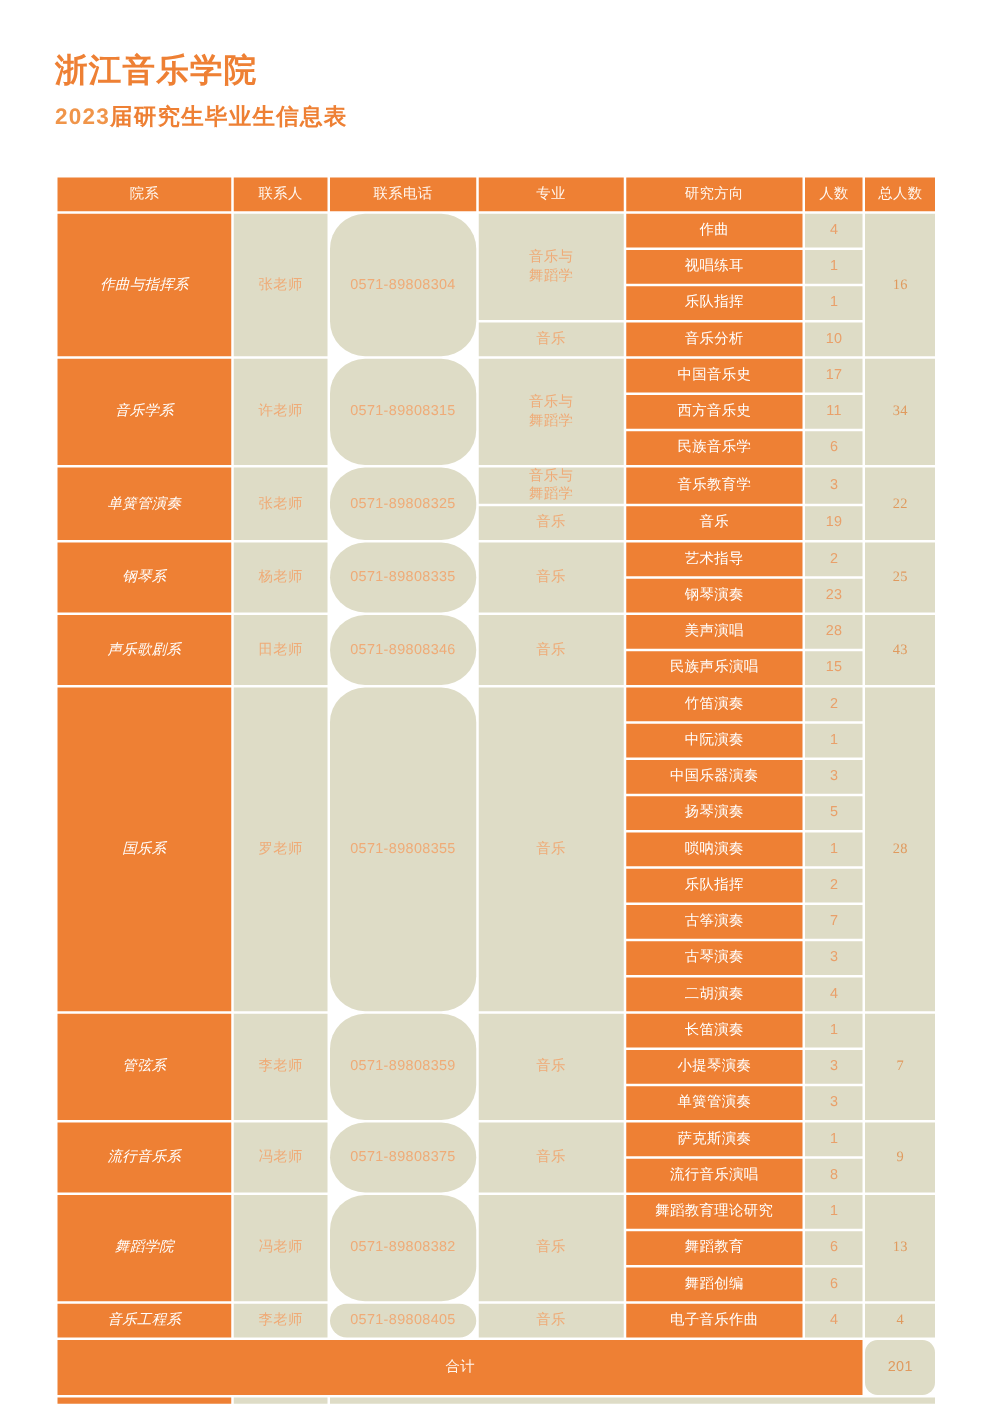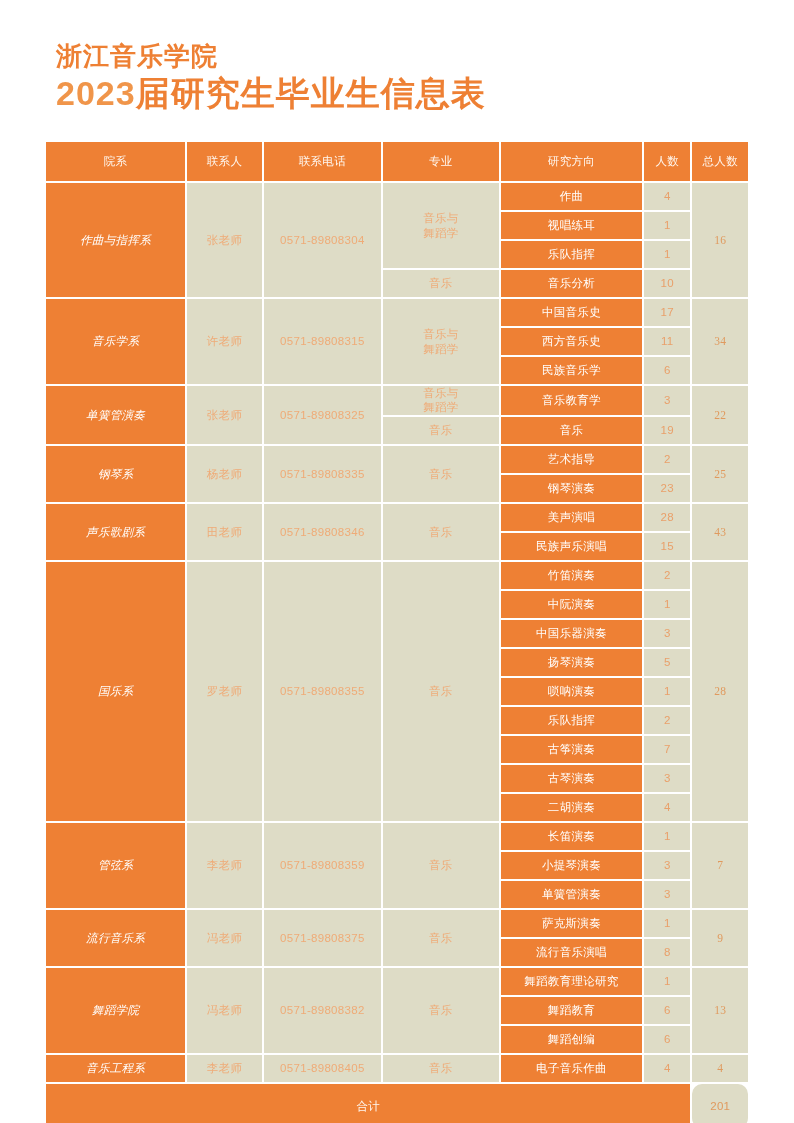--- a/index.html
+++ b/index.html
@@ -12,7 +12,7 @@
   .page{position:relative;width:794px;height:1123px;box-sizing:border-box;}
 
   
-  .title-block{position:absolute;left:56px;top:40px;}
+  .title-block{position:absolute;left:44px;top:40px;}
   .title-line1{
     font-size:26px;font-weight:bold;color:#EE8034;letter-spacing:1px;
     line-height:32px;white-space:nowrap;

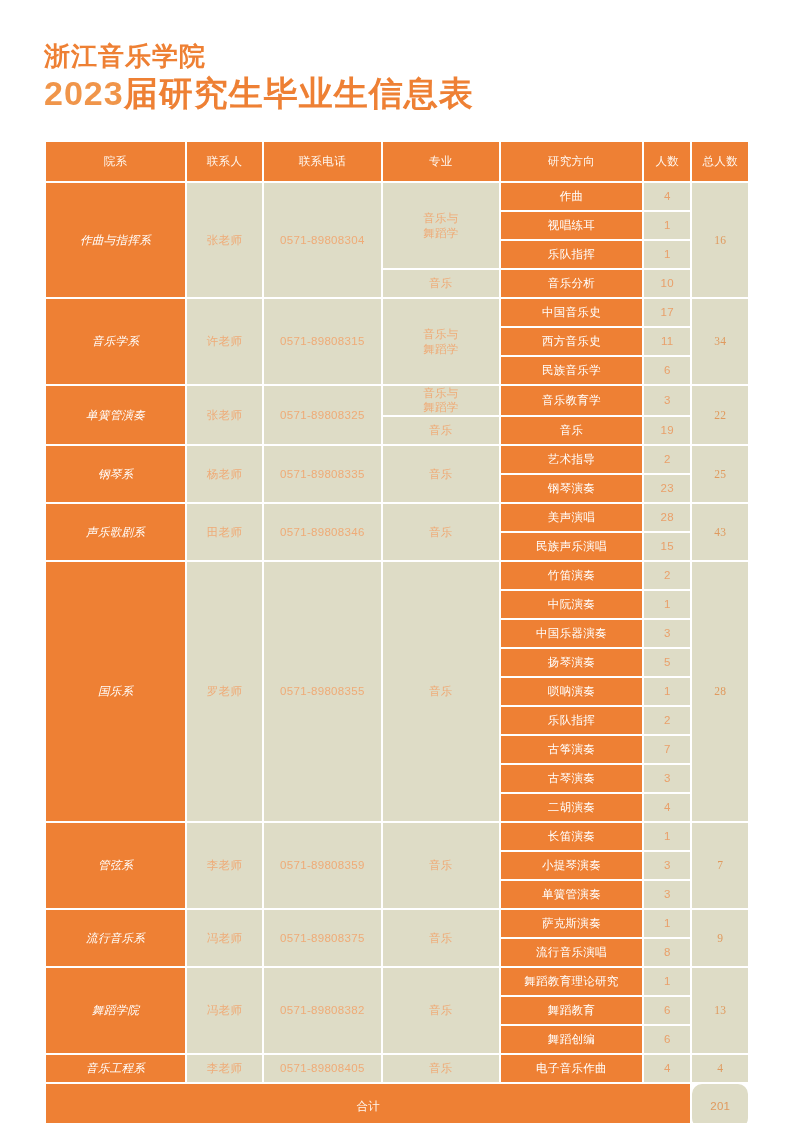--- a/index.html
+++ b/index.html
@@ -18,7 +18,7 @@
     line-height:32px;white-space:nowrap;
   }
   .title-line2{
-    font-size:34px;font-weight:bold;color:#EE8034;letter-spacing:1px;
+    font-size:18px;font-weight:bold;color:#EE8034;letter-spacing:1px;
     line-height:34px;white-space:nowrap;margin-top:4px;
   }
   .title-line2 .num{color:#F0954A;}

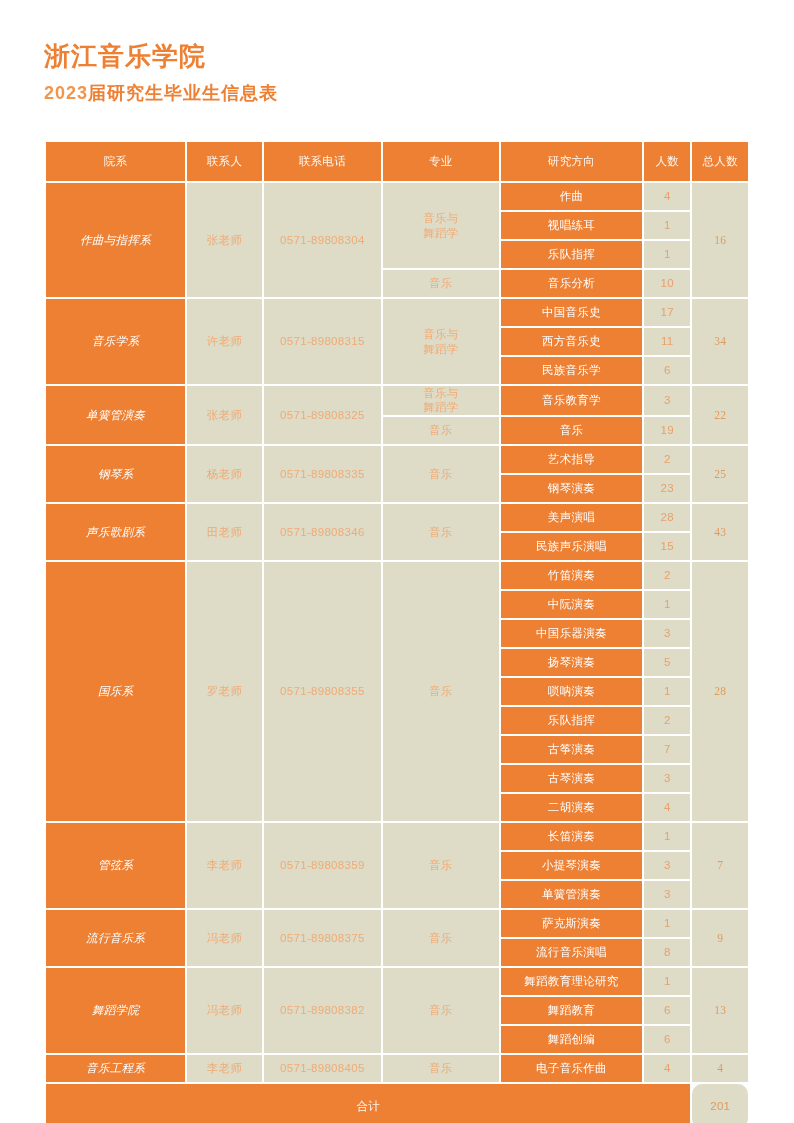--- a/index.html
+++ b/index.html
@@ -54,7 +54,7 @@
   .or{background:#EE8034;color:#FFFFFF;}
   .be{background:#DEDCC6;color:#EFA875;}
 
-  .h-cell{background:#EE8034;color:#FFF7F0;font-size:12.5px;height:39px;}
+  .h-cell{background:#EE8034;color:#FFF7F0;font-size:12.5px;height:27px;}
 
   td.dept{height:auto;font-size:12px;font-style:italic;}
   td.dir{font-size:12px;}

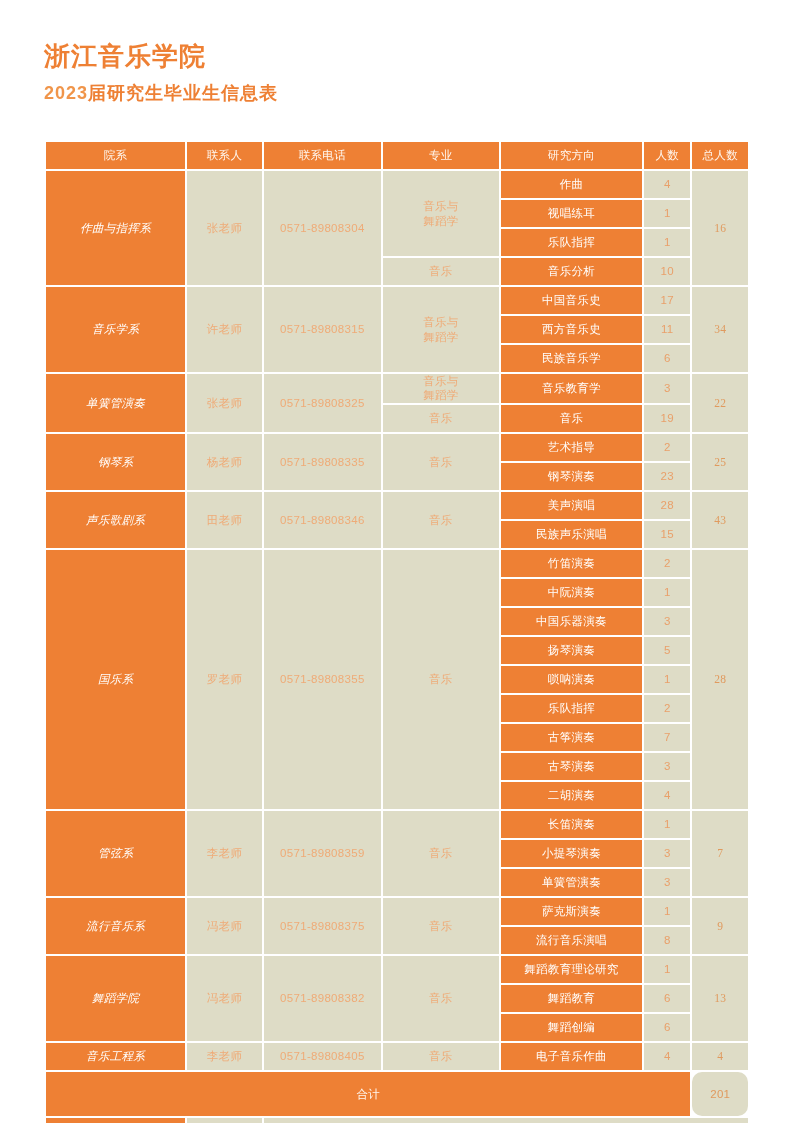--- a/index.html
+++ b/index.html
@@ -62,7 +62,7 @@
   td.tot{font-size:12px;color:#E09A5E;font-family:Liberation Serif, serif;}
   td.major{font-size:11.5px;color:#EFAB77;}
   td.contact{font-size:11.5px;color:#EFAB77;}
-  td.phone{font-size:11px;color:#EFAB77;letter-spacing:0.2px;}
+  td.phone{font-size:11px;color:#EFAB77;letter-spacing:0.2px;border-radius:28px;}
 
   tr.detail td{height:27px;}
 

